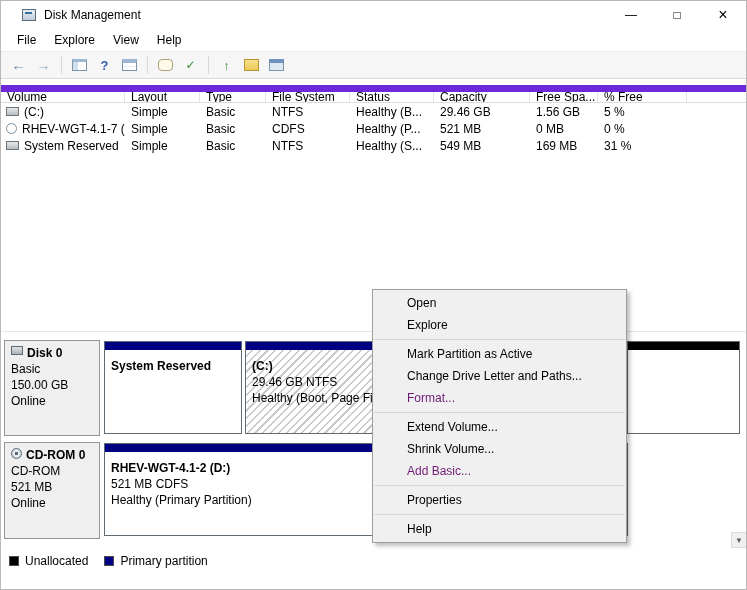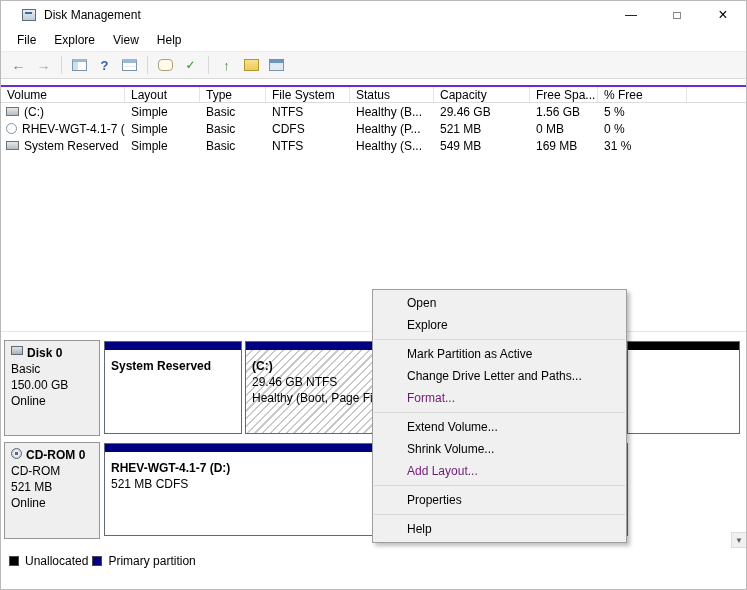--- a/index.html
+++ b/index.html
@@ -46,7 +46,7 @@
   
   .volume-table { position:absolute; top:84px; left:0; right:0; }
   .vt-row { display:grid; grid-template-columns:124px 75px 66px 84px 84px 96px 68px 89px; align-items:center; }
-  .vt-head { height:18px; border-top:2px solid #6d28d9; border-bottom:1px solid #dcdcdc; }
+  .vt-head { height:18px; border-top:7px solid #6d28d9; border-bottom:1px solid #dcdcdc; }
   .vt-head .cell { border-right:1px solid #e4e4e4; height:100%; display:flex; align-items:center; }
   .vt-data { height:17px; }
   .cell { padding-left:6px; white-space:nowrap; overflow:hidden; }

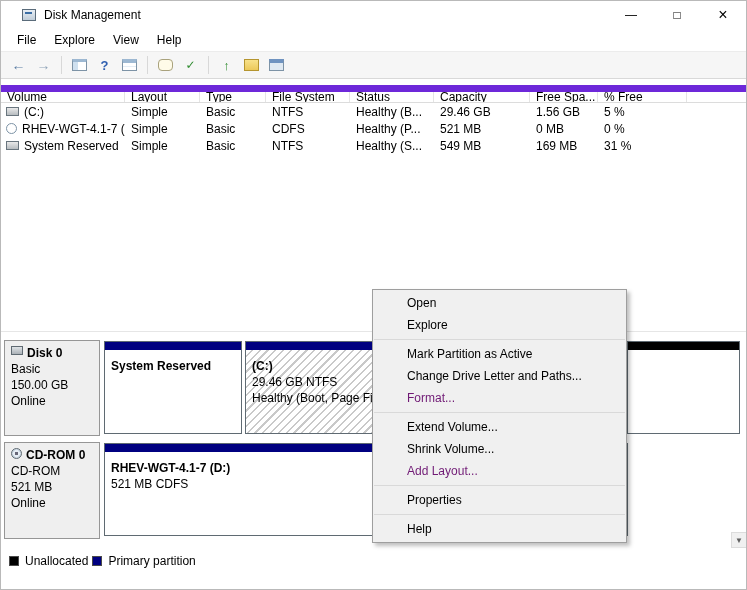--- a/index.html
+++ b/index.html
@@ -252,7 +252,7 @@
     <div class="part p-d">
       <div class="strip"></div>
       <div class="ptxt">
-        <div class="ptitle">RHEV-WGT-4.1-7 (D:)</div>
+        <div class="ptitle">RHEV-WGT-4.1-2 (D:)</div>
         <div>521 MB CDFS</div>
       </div>
     </div>

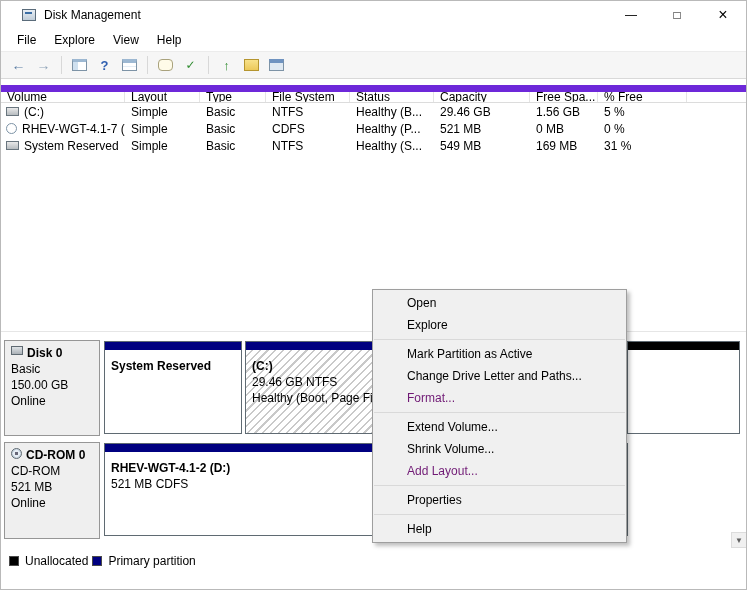--- a/index.html
+++ b/index.html
@@ -285,7 +285,7 @@
   <div class="msep"></div>
   <div class="mi">Extend Volume...</div>
   <div class="mi">Shrink Volume...</div>
-  <div class="mi disabled">Add Layout...</div>
+  <div class="mi disabled">Add Basic...</div>
   <div class="msep"></div>
   <div class="mi">Properties</div>
   <div class="msep"></div>

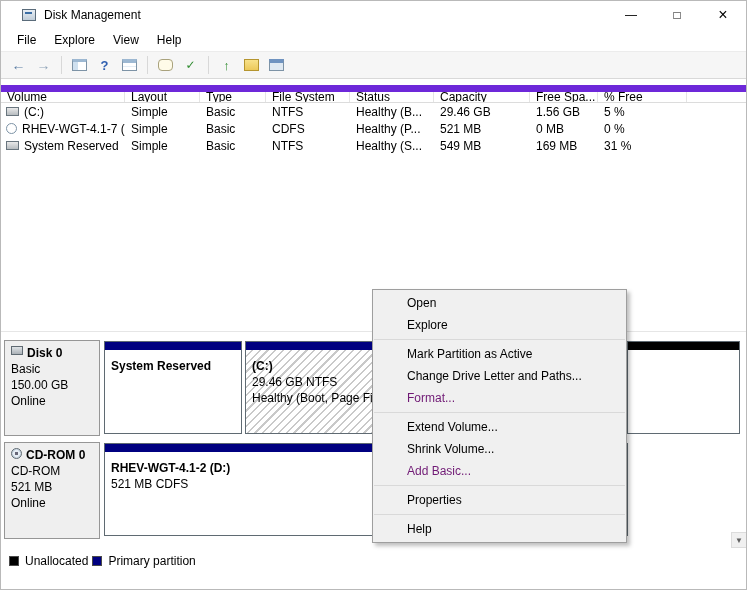--- a/index.html
+++ b/index.html
@@ -254,6 +254,7 @@
       <div class="ptxt">
         <div class="ptitle">RHEV-WGT-4.1-2 (D:)</div>
         <div>521 MB CDFS</div>
+        <div>Healthy (Primary Partition)</div>
       </div>
     </div>
   </div>

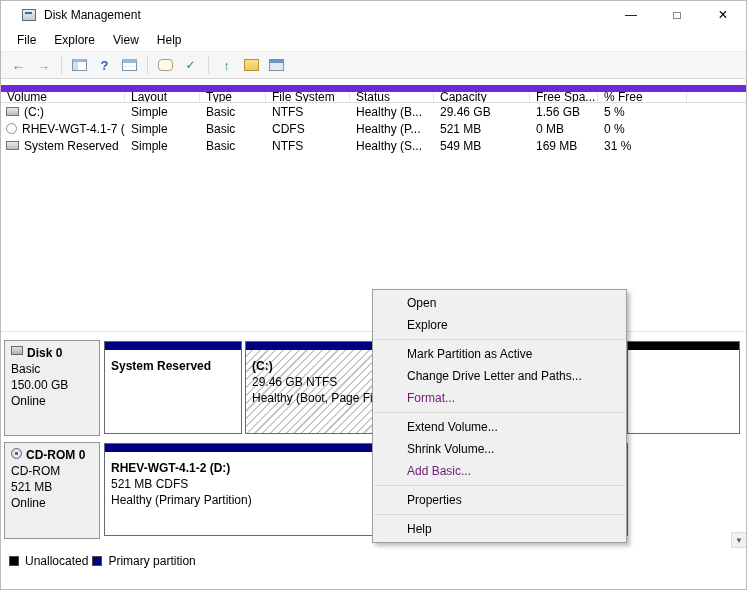--- a/index.html
+++ b/index.html
@@ -80,7 +80,7 @@
   .p-d       { left:103px; width:524px; }
 
   
-  .legend { position:absolute; top:550px; left:0; right:0; height:20px; display:flex; align-items:center; gap:4px; padding-left:8px; background:#fff; }
+  .legend { position:absolute; top:550px; left:0; right:0; height:20px; display:flex; align-items:center; gap:16px; padding-left:8px; background:#fff; }
   .lg { display:flex; align-items:center; gap:6px; }
   .sw { width:10px; height:10px; border:1px solid #4a4a4a; flex:none; }
   .sw-unalloc { background:#000000; }

